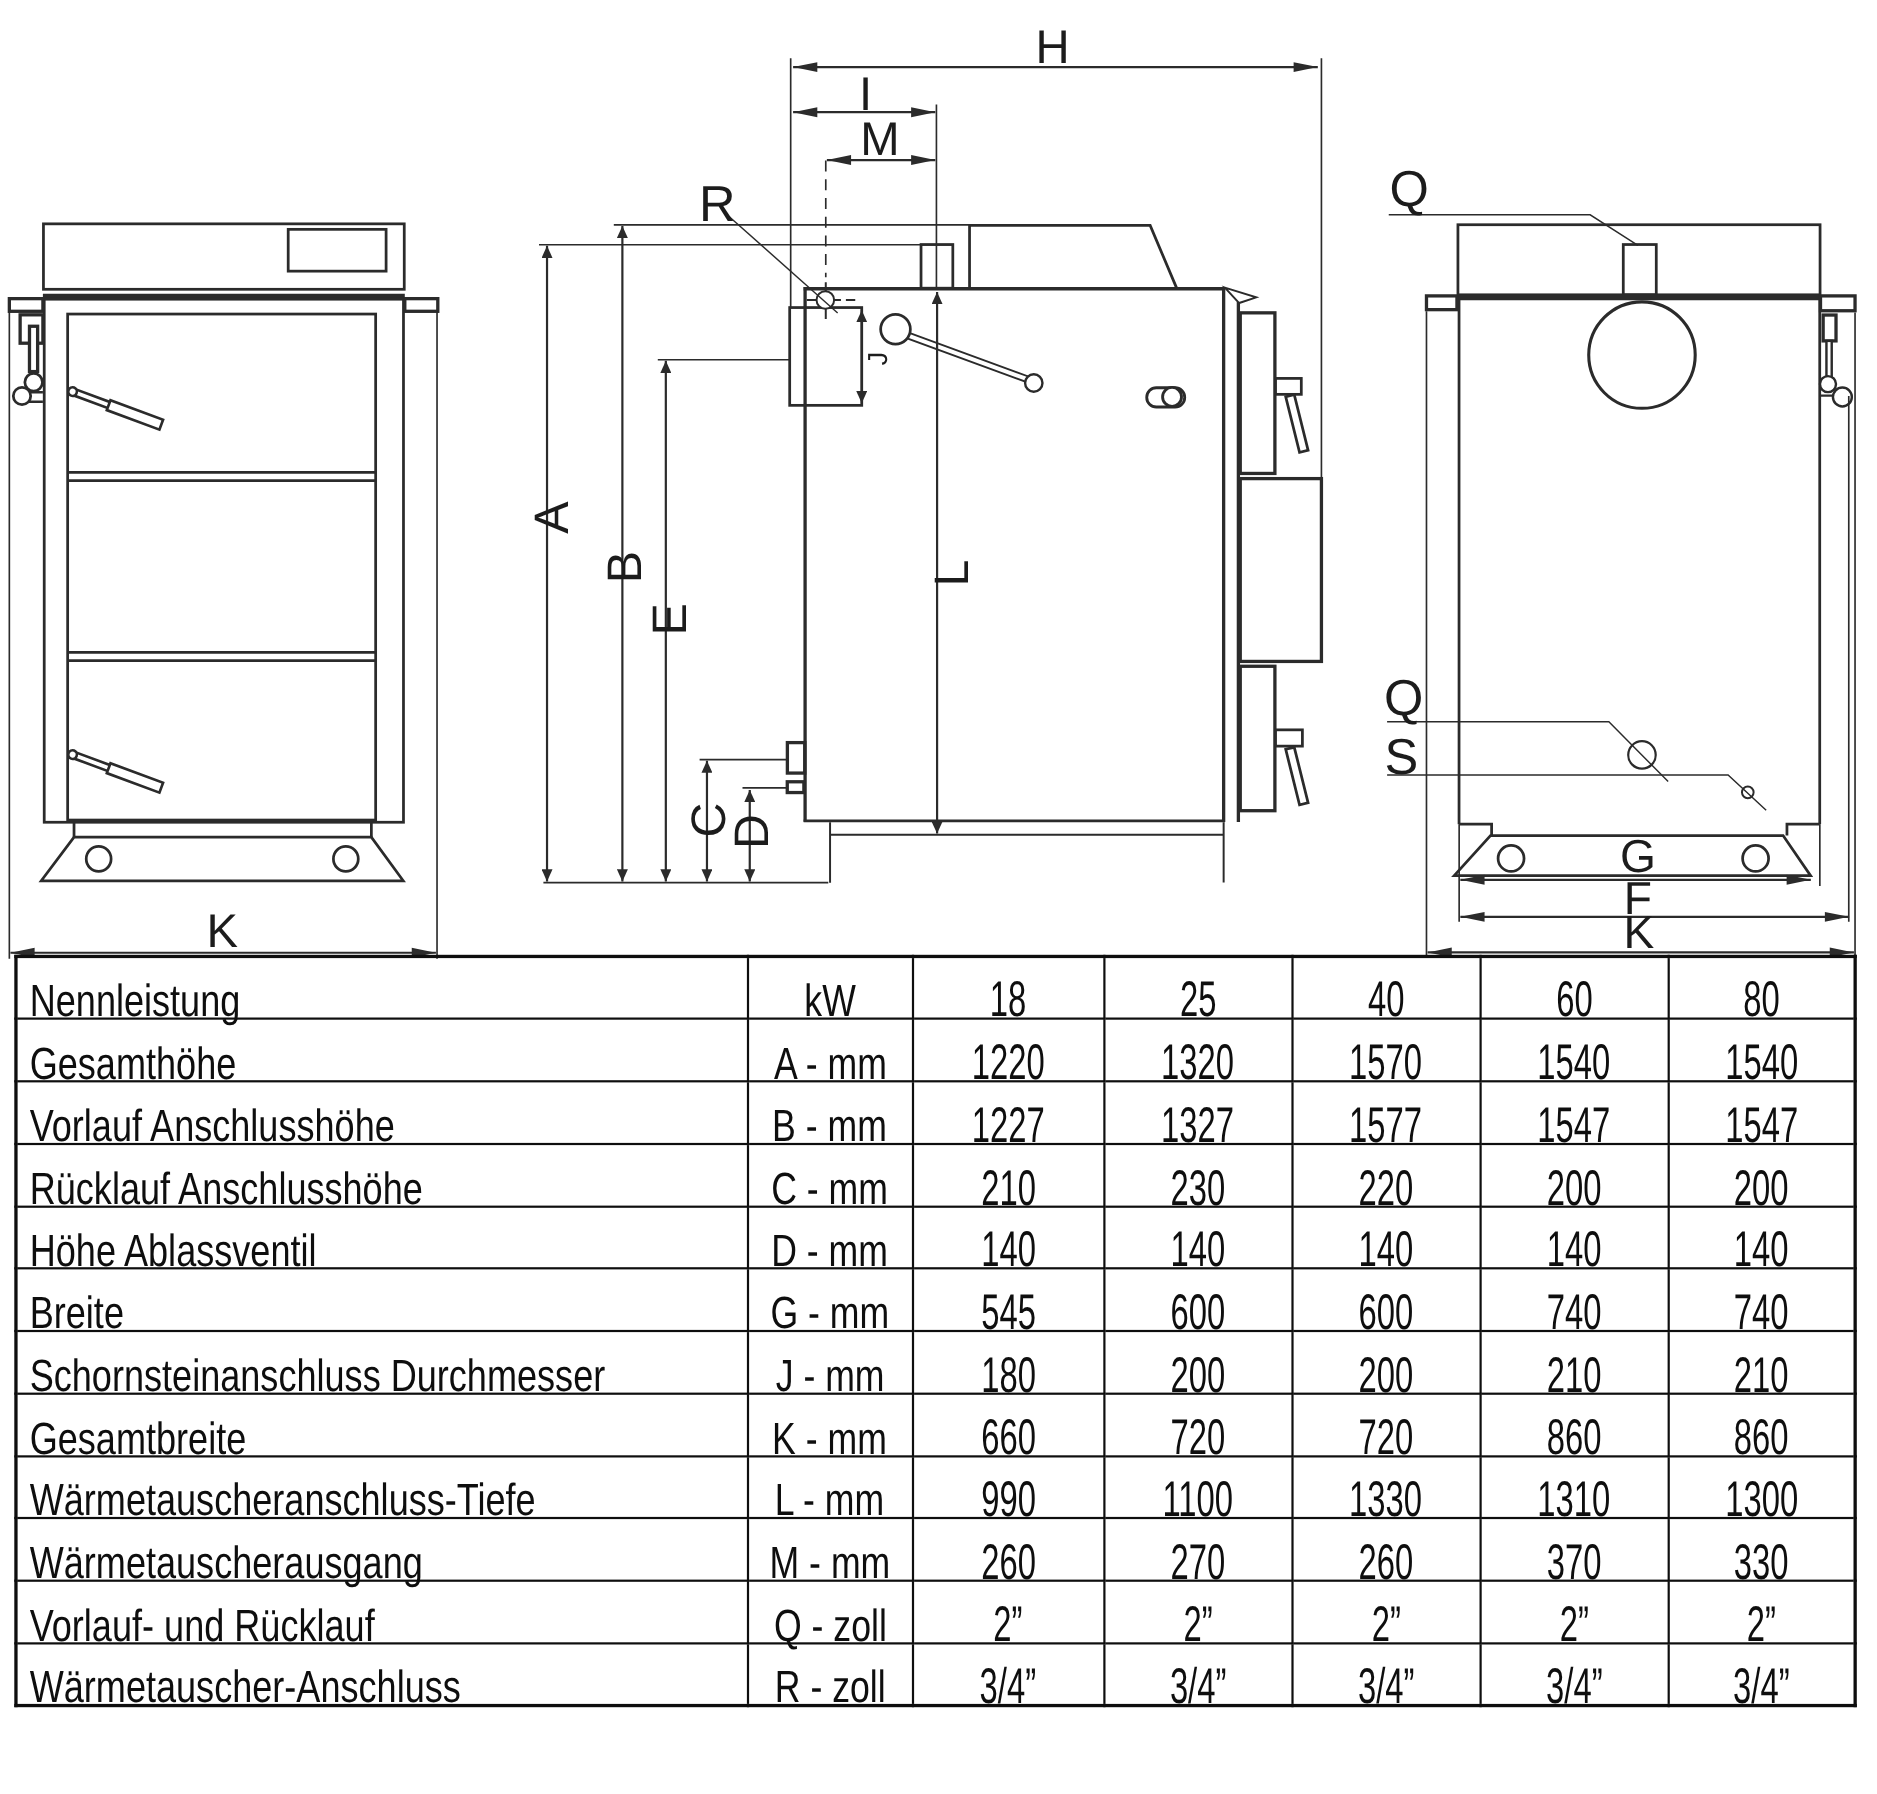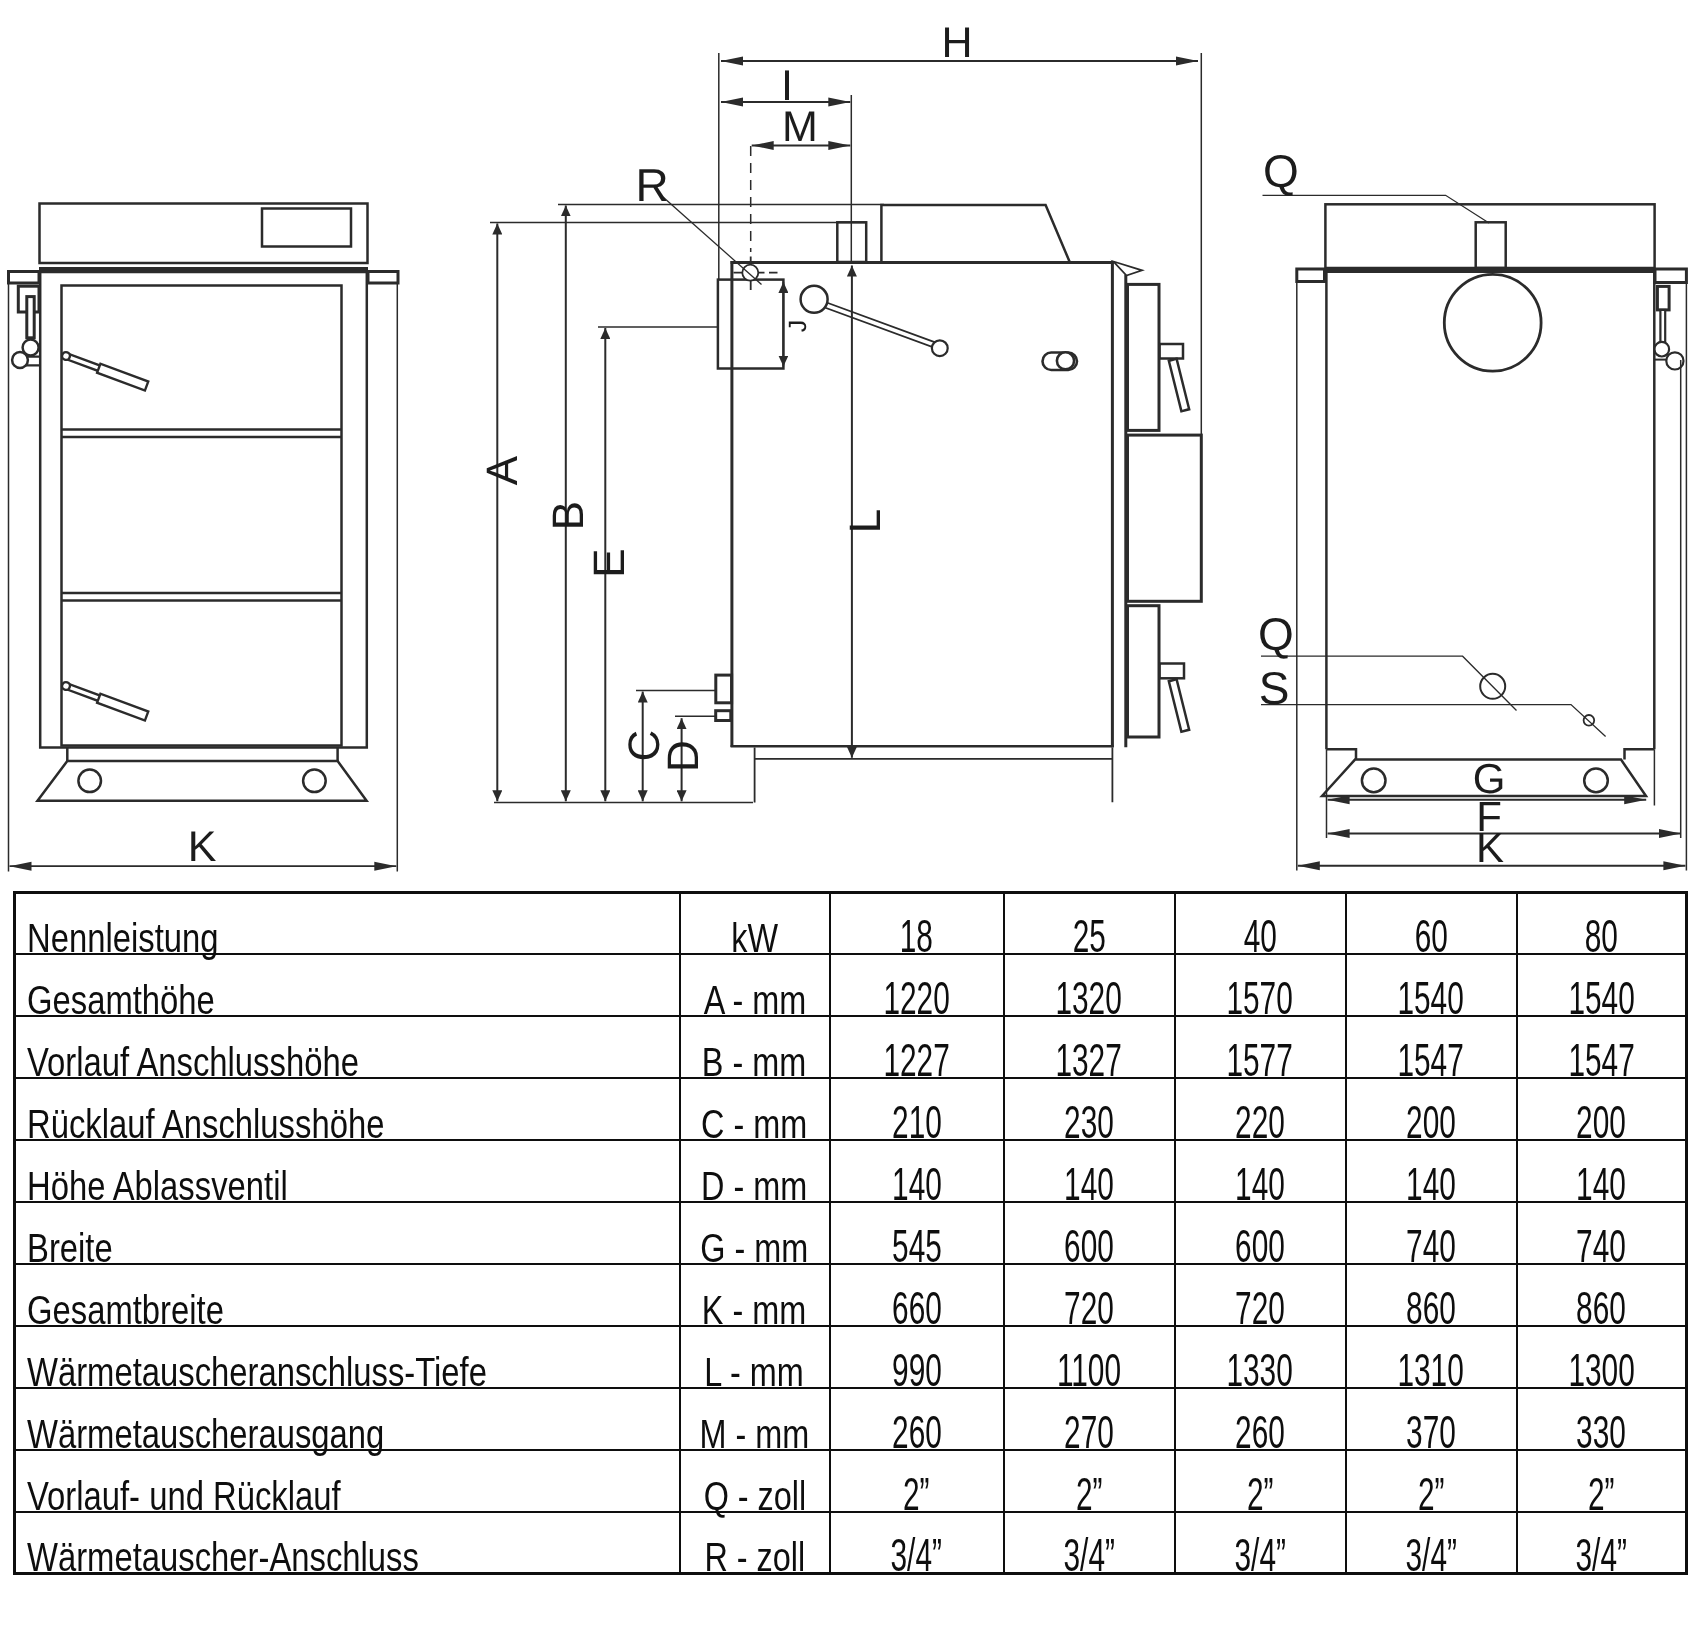--- a/index.html
+++ b/index.html
@@ -6,7 +6,7 @@
   #page{position:relative;width:1706px;height:1631px;background:#fff;overflow:hidden;
         font-family:"Liberation Sans", sans-serif;}
   #draw{position:absolute;left:0;top:0;}
-  table.spec{position:absolute;left:13px;top:891px;width:1672px;height:684px;
+  table.spec{position:absolute;left:13px;top:868px;width:1672px;height:684px;
              border-collapse:collapse;table-layout:fixed;font-family:"Liberation Sans", sans-serif;
              font-size:41px;color:#0e0e0e;border:3px solid #0e0e0e;}
   table.spec tr{height:42px;}

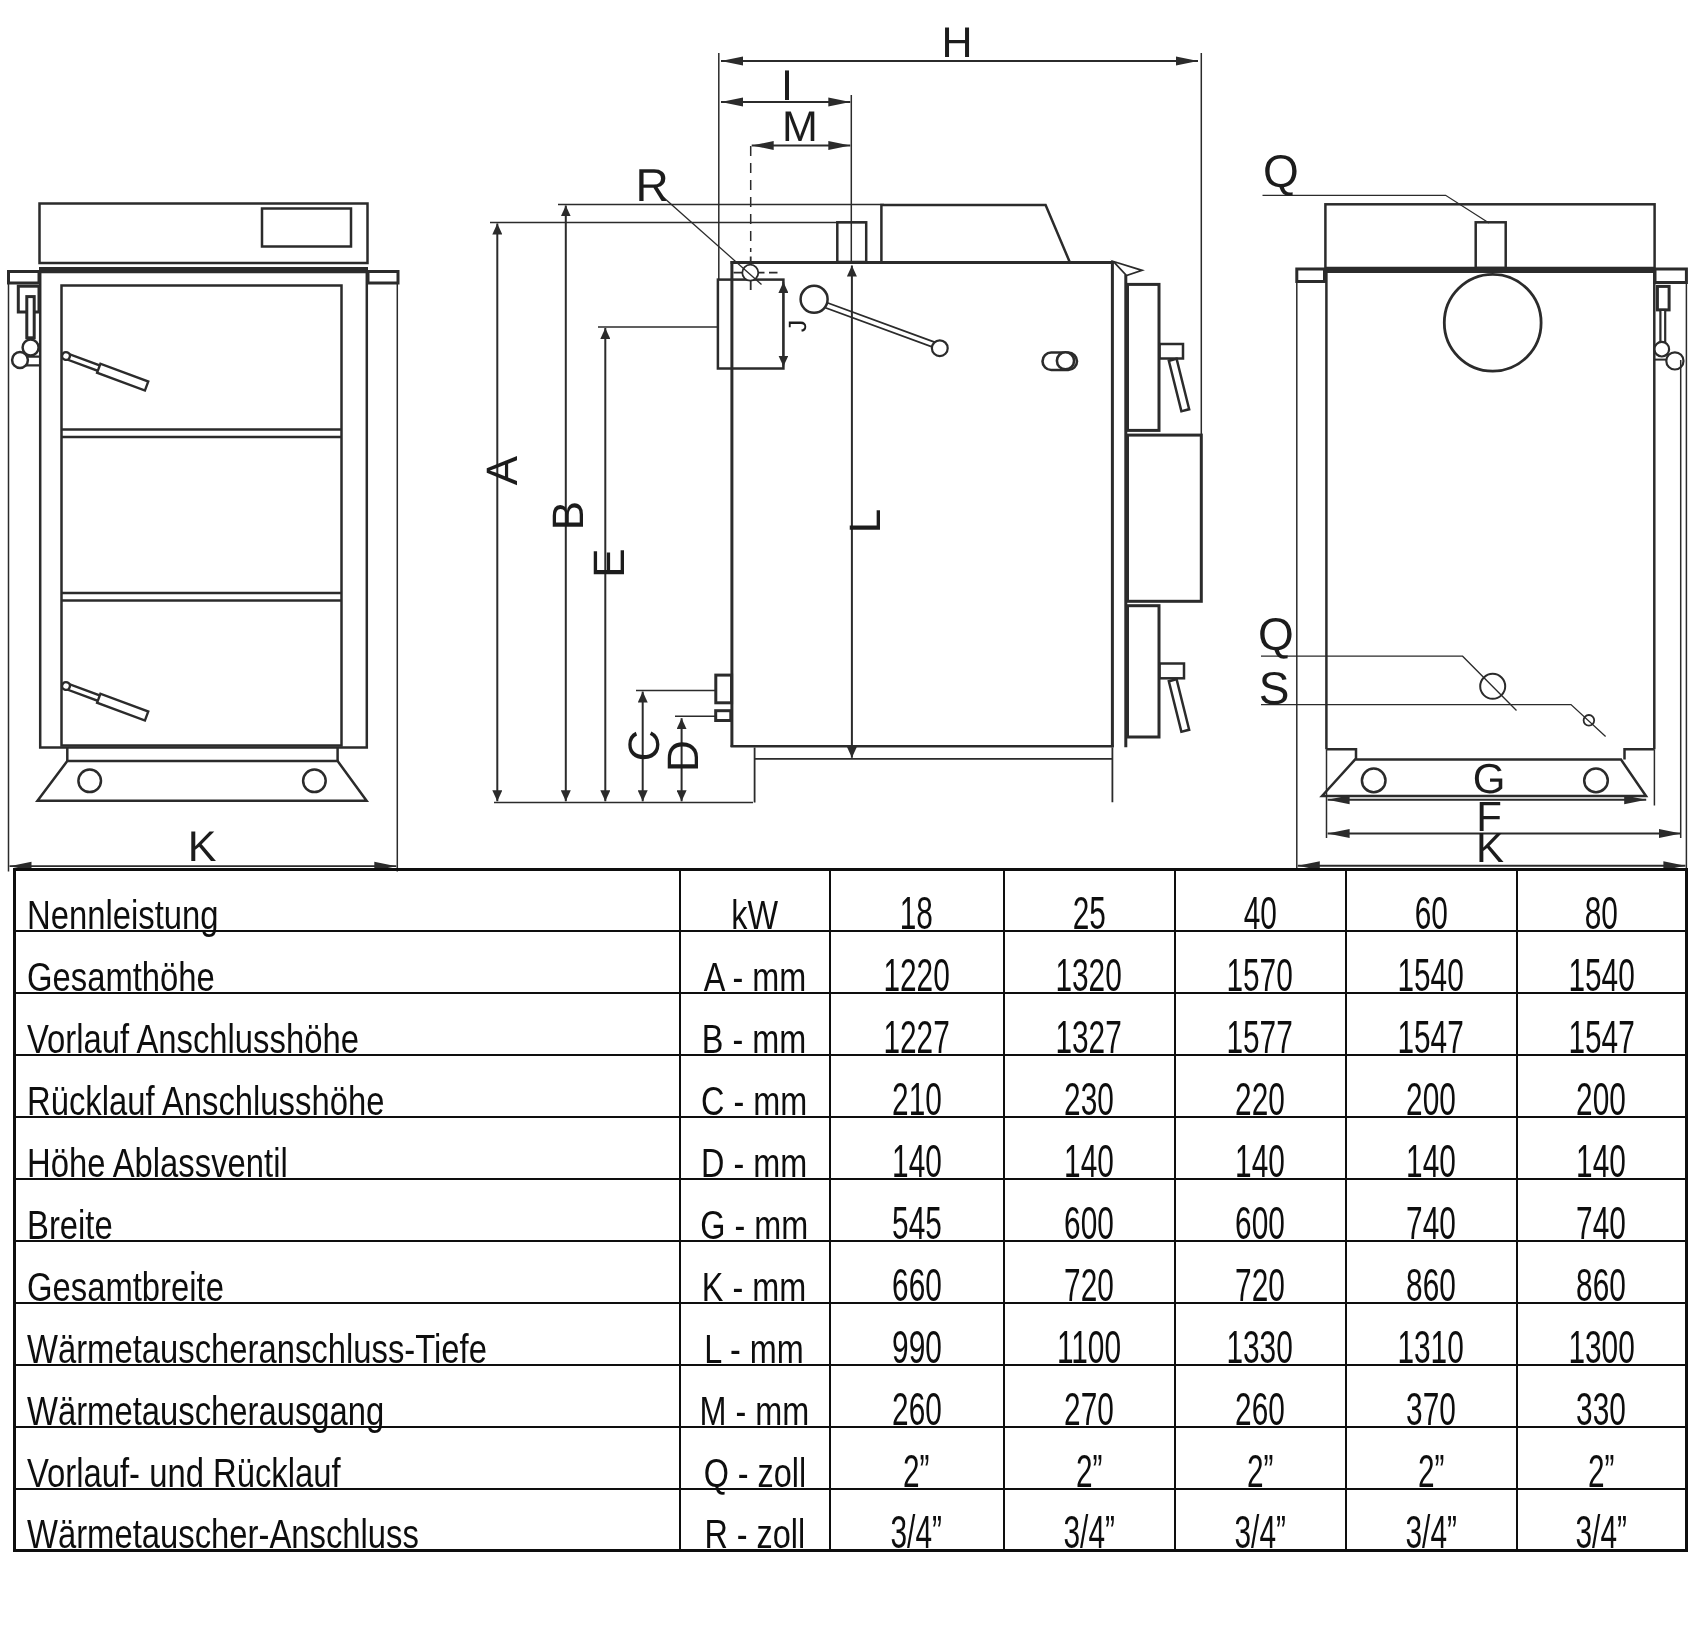--- a/index.html
+++ b/index.html
@@ -371,6 +371,15 @@
           <td class="dat"><span>740</span></td>
         </tr>
 <tr>
+          <td class="lbl"><span>Schornsteinanschluss Durchmesser</span></td>
+          <td class="mid"><span>J - mm</span></td>
+          <td class="dat"><span>180</span></td>
+          <td class="dat"><span>200</span></td>
+          <td class="dat"><span>200</span></td>
+          <td class="dat"><span>210</span></td>
+          <td class="dat"><span>210</span></td>
+        </tr>
+<tr>
           <td class="lbl"><span>Gesamtbreite</span></td>
           <td class="mid"><span>K - mm</span></td>
           <td class="dat"><span>660</span></td>

